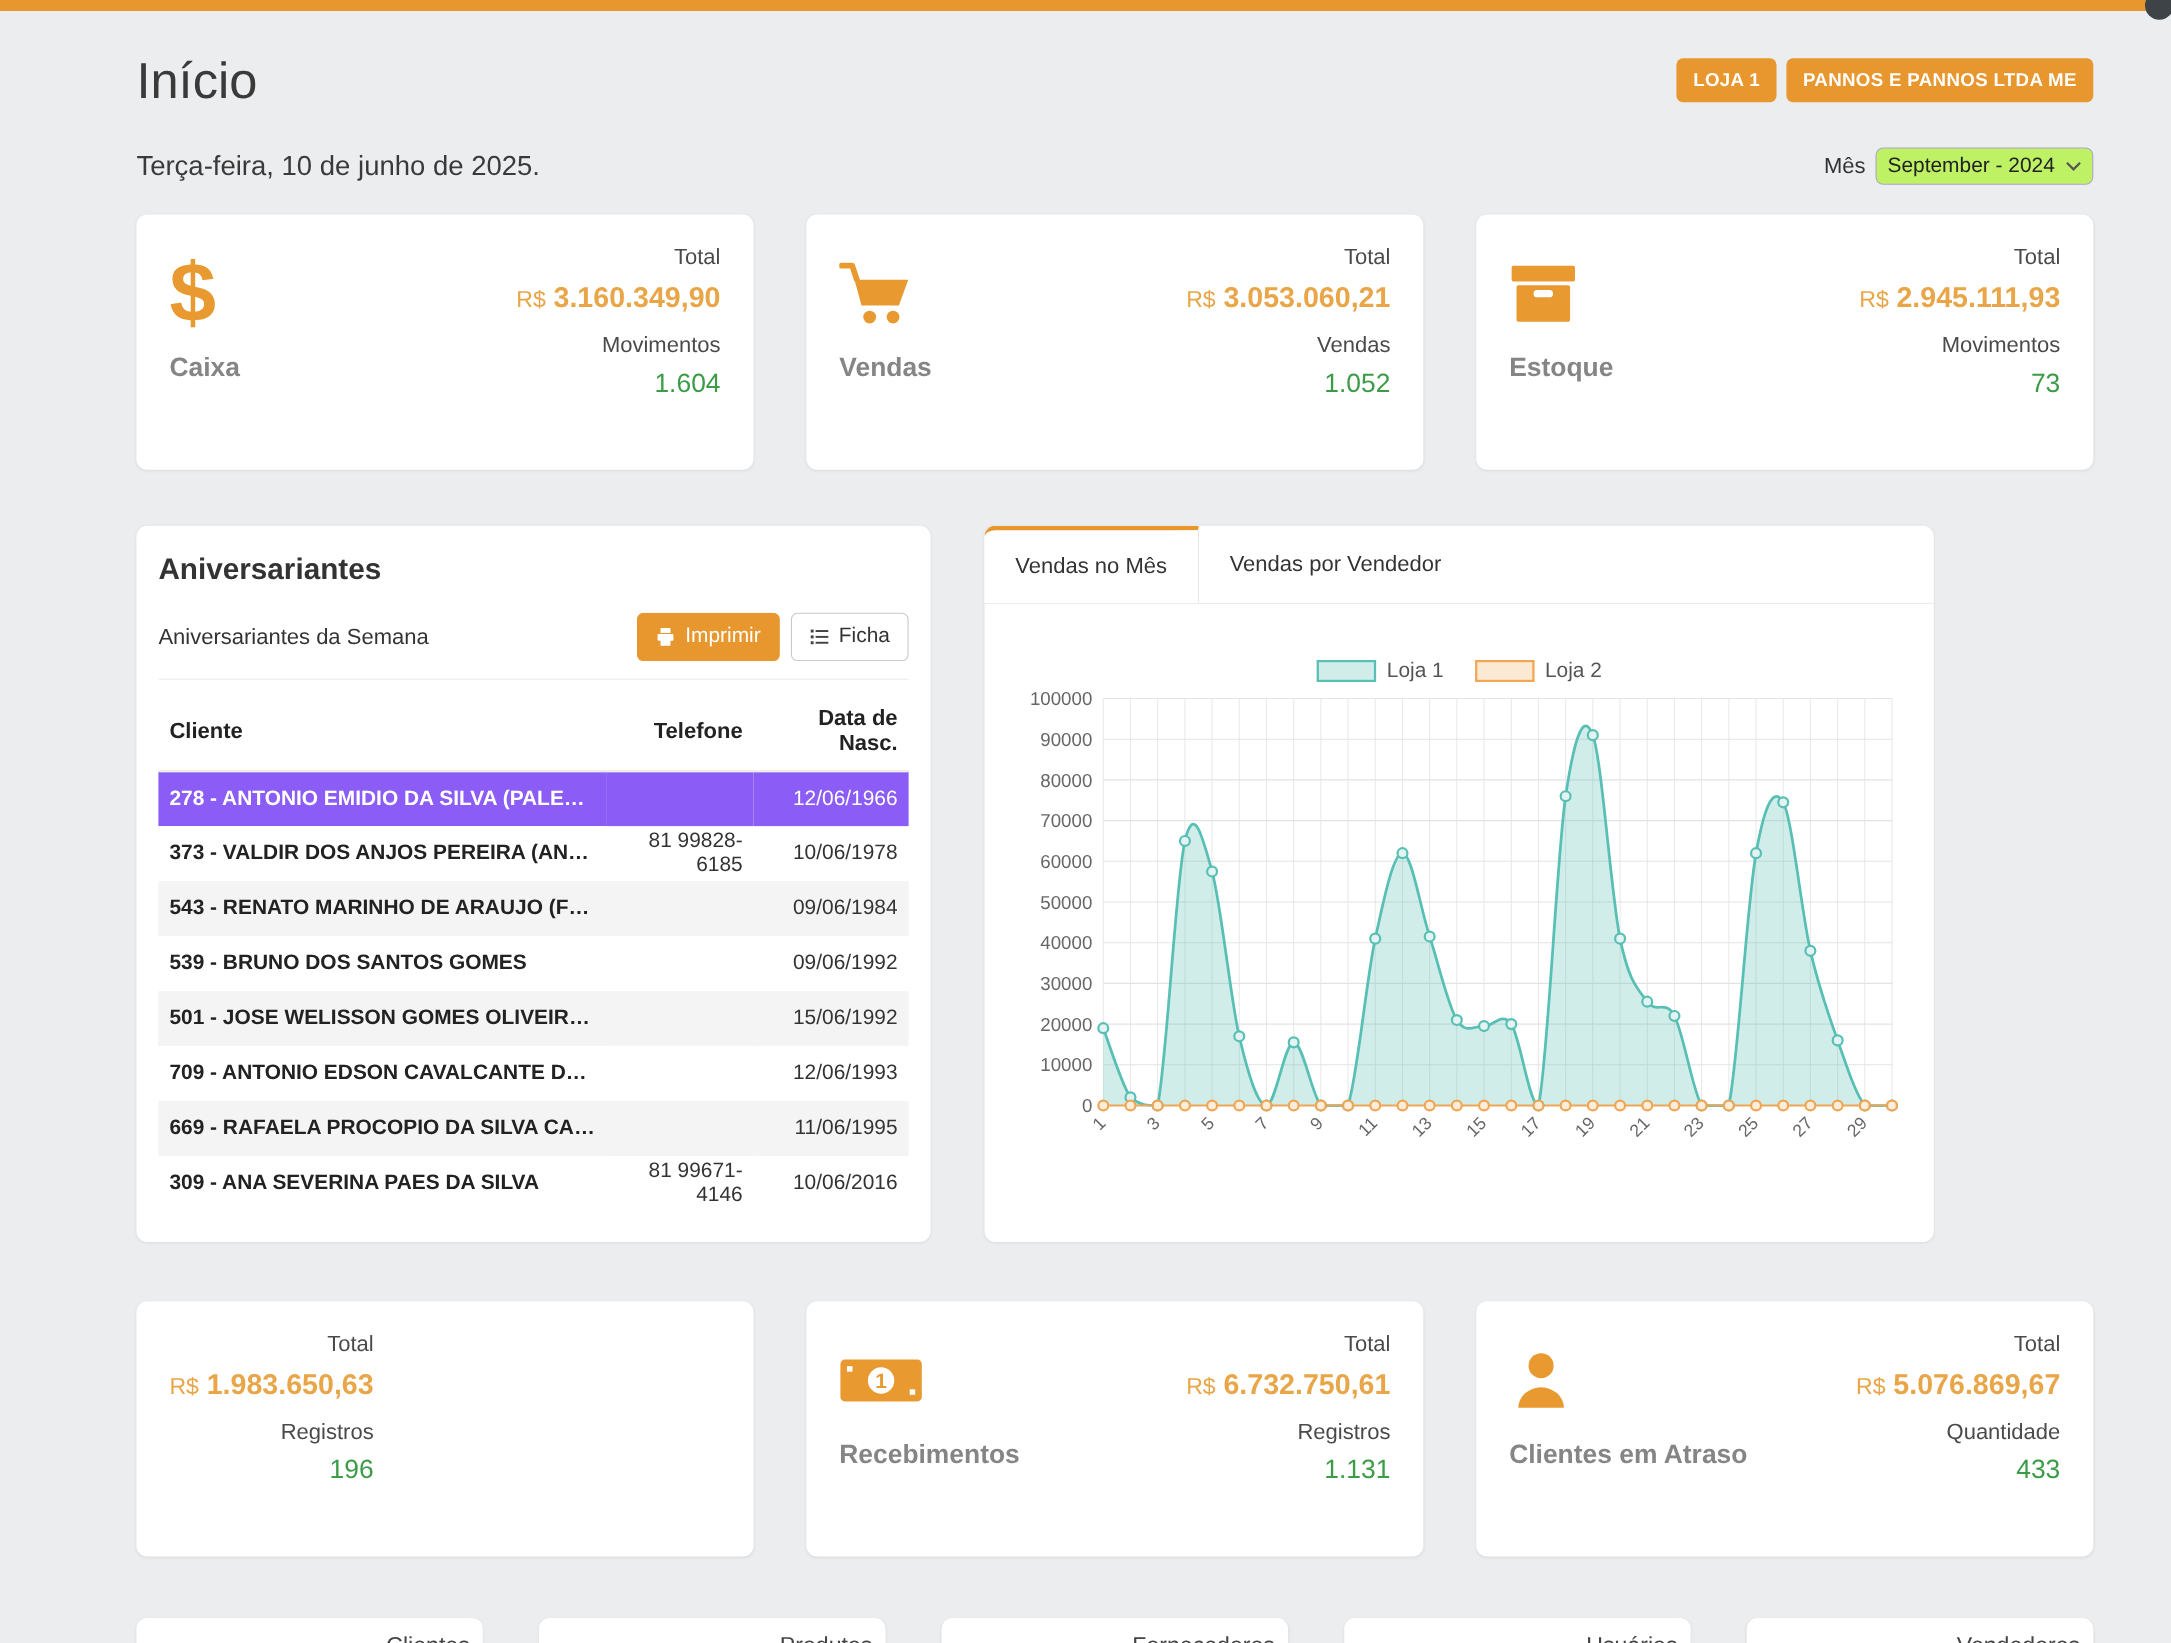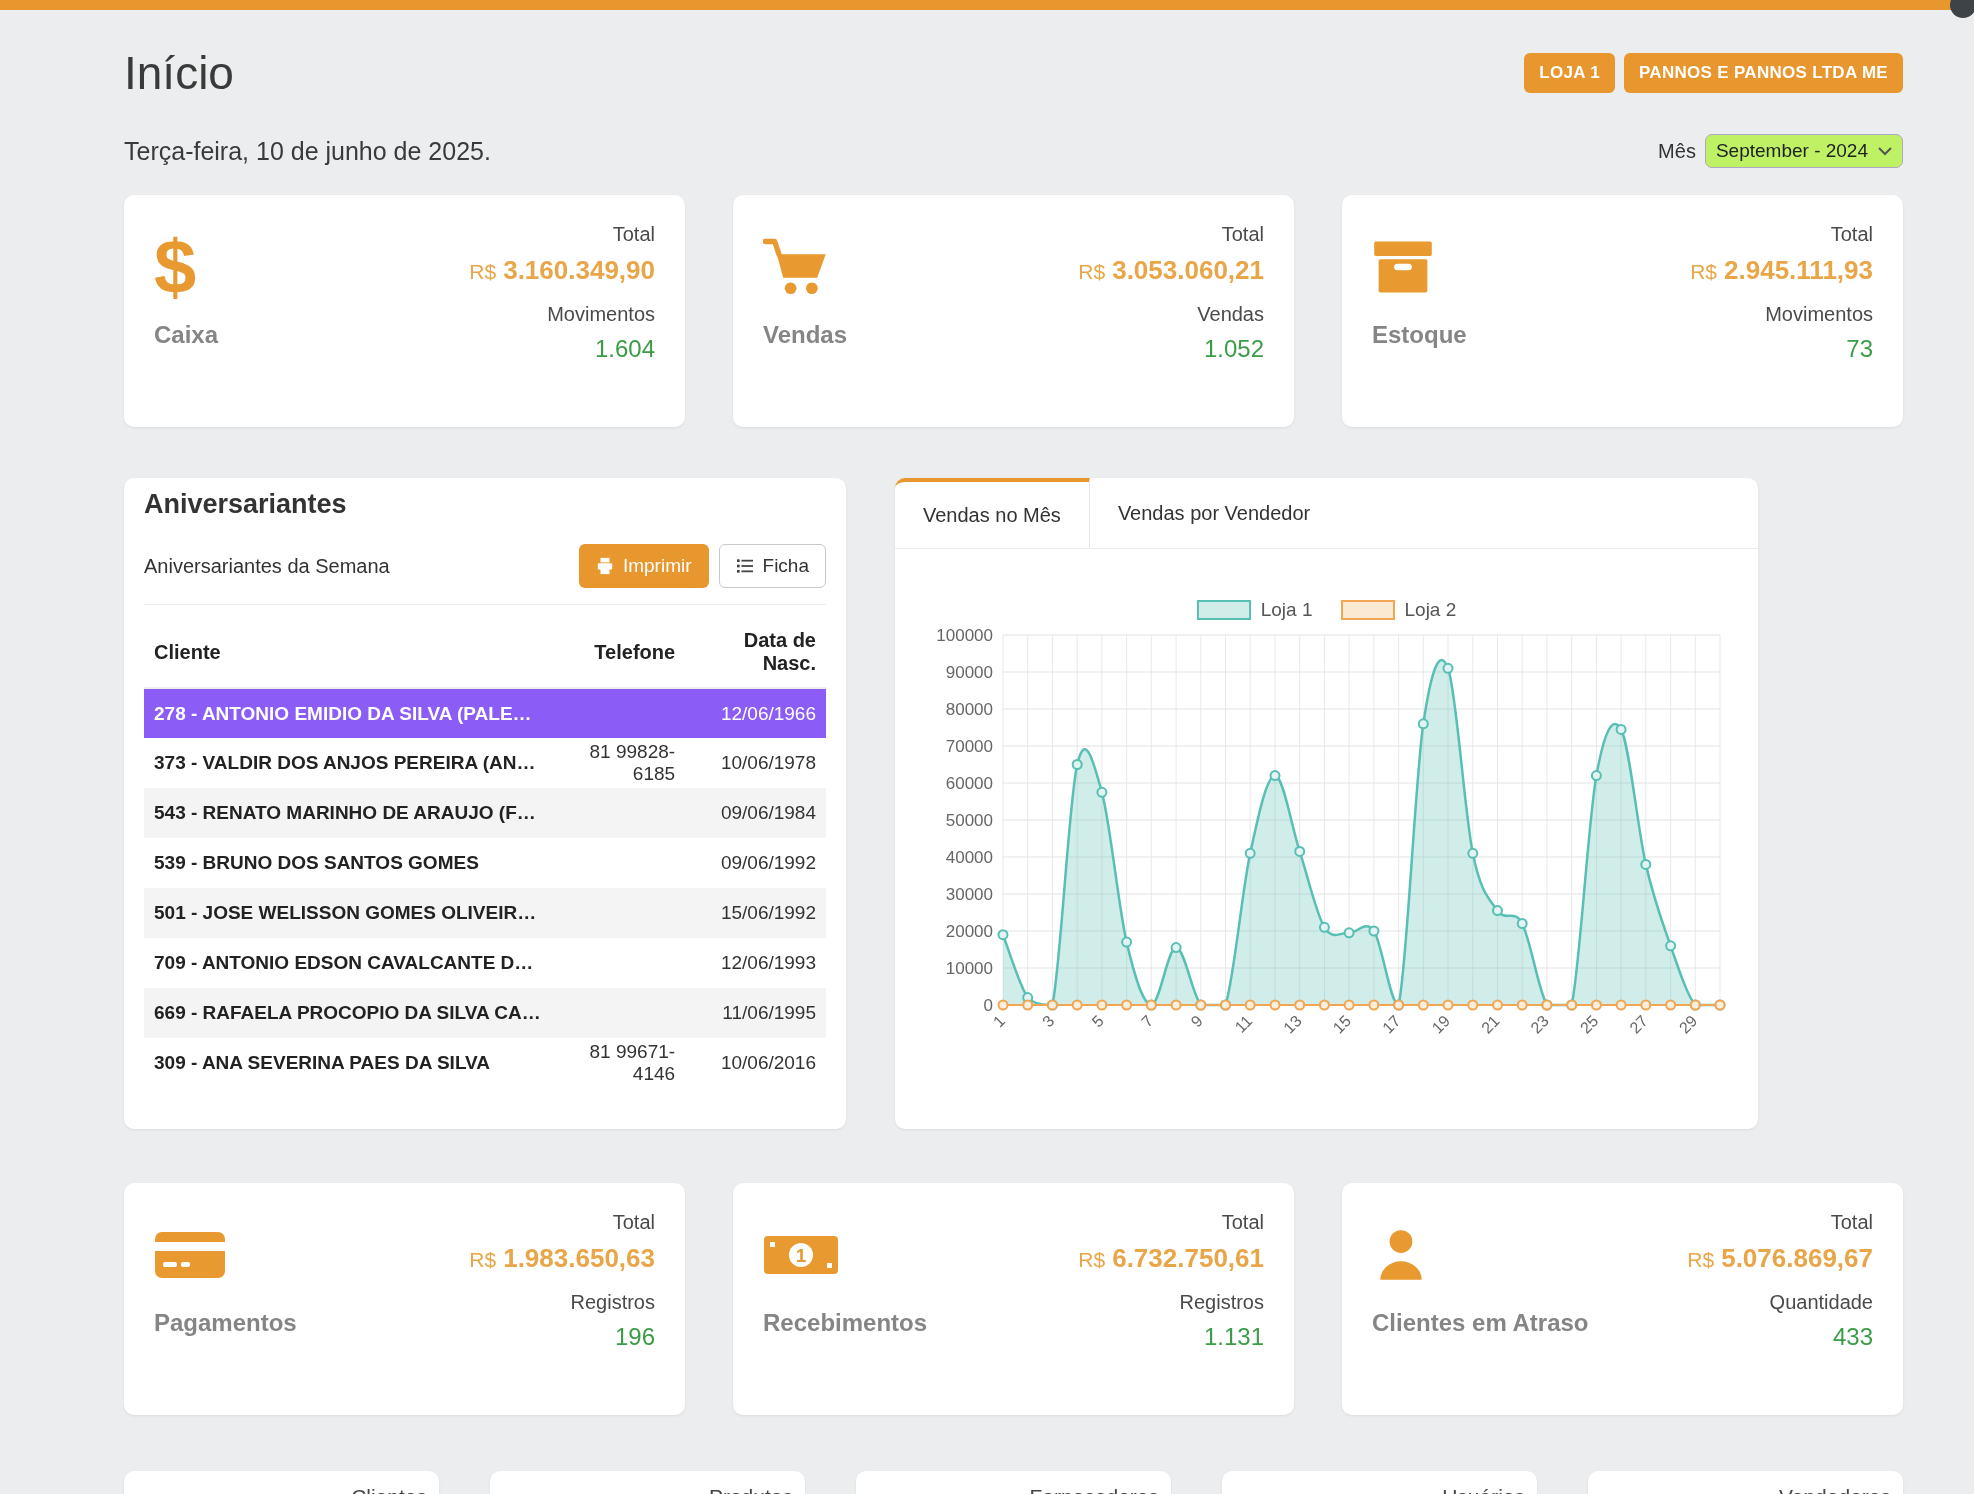--- a/index.html
+++ b/index.html
@@ -34,7 +34,7 @@
   .stat-metric{font-size:24px;color:#3B9C47;margin-top:9px}
   .middle-row{display:flex;gap:49px;margin-top:51px}
   .panel{height:651px}
-  .birthdays{width:722px;padding:11px 20px 0 20px}
+  .birthdays{width:722px;padding:24px 20px 0 20px}
   .bd-title{font-size:27px;font-weight:bold;color:#333}
   .bd-subrow{display:flex;justify-content:space-between;align-items:center;margin-top:24px;padding-bottom:16px;border-bottom:1px solid #ECECEC}
   .bd-sub{font-size:20px;color:#333}

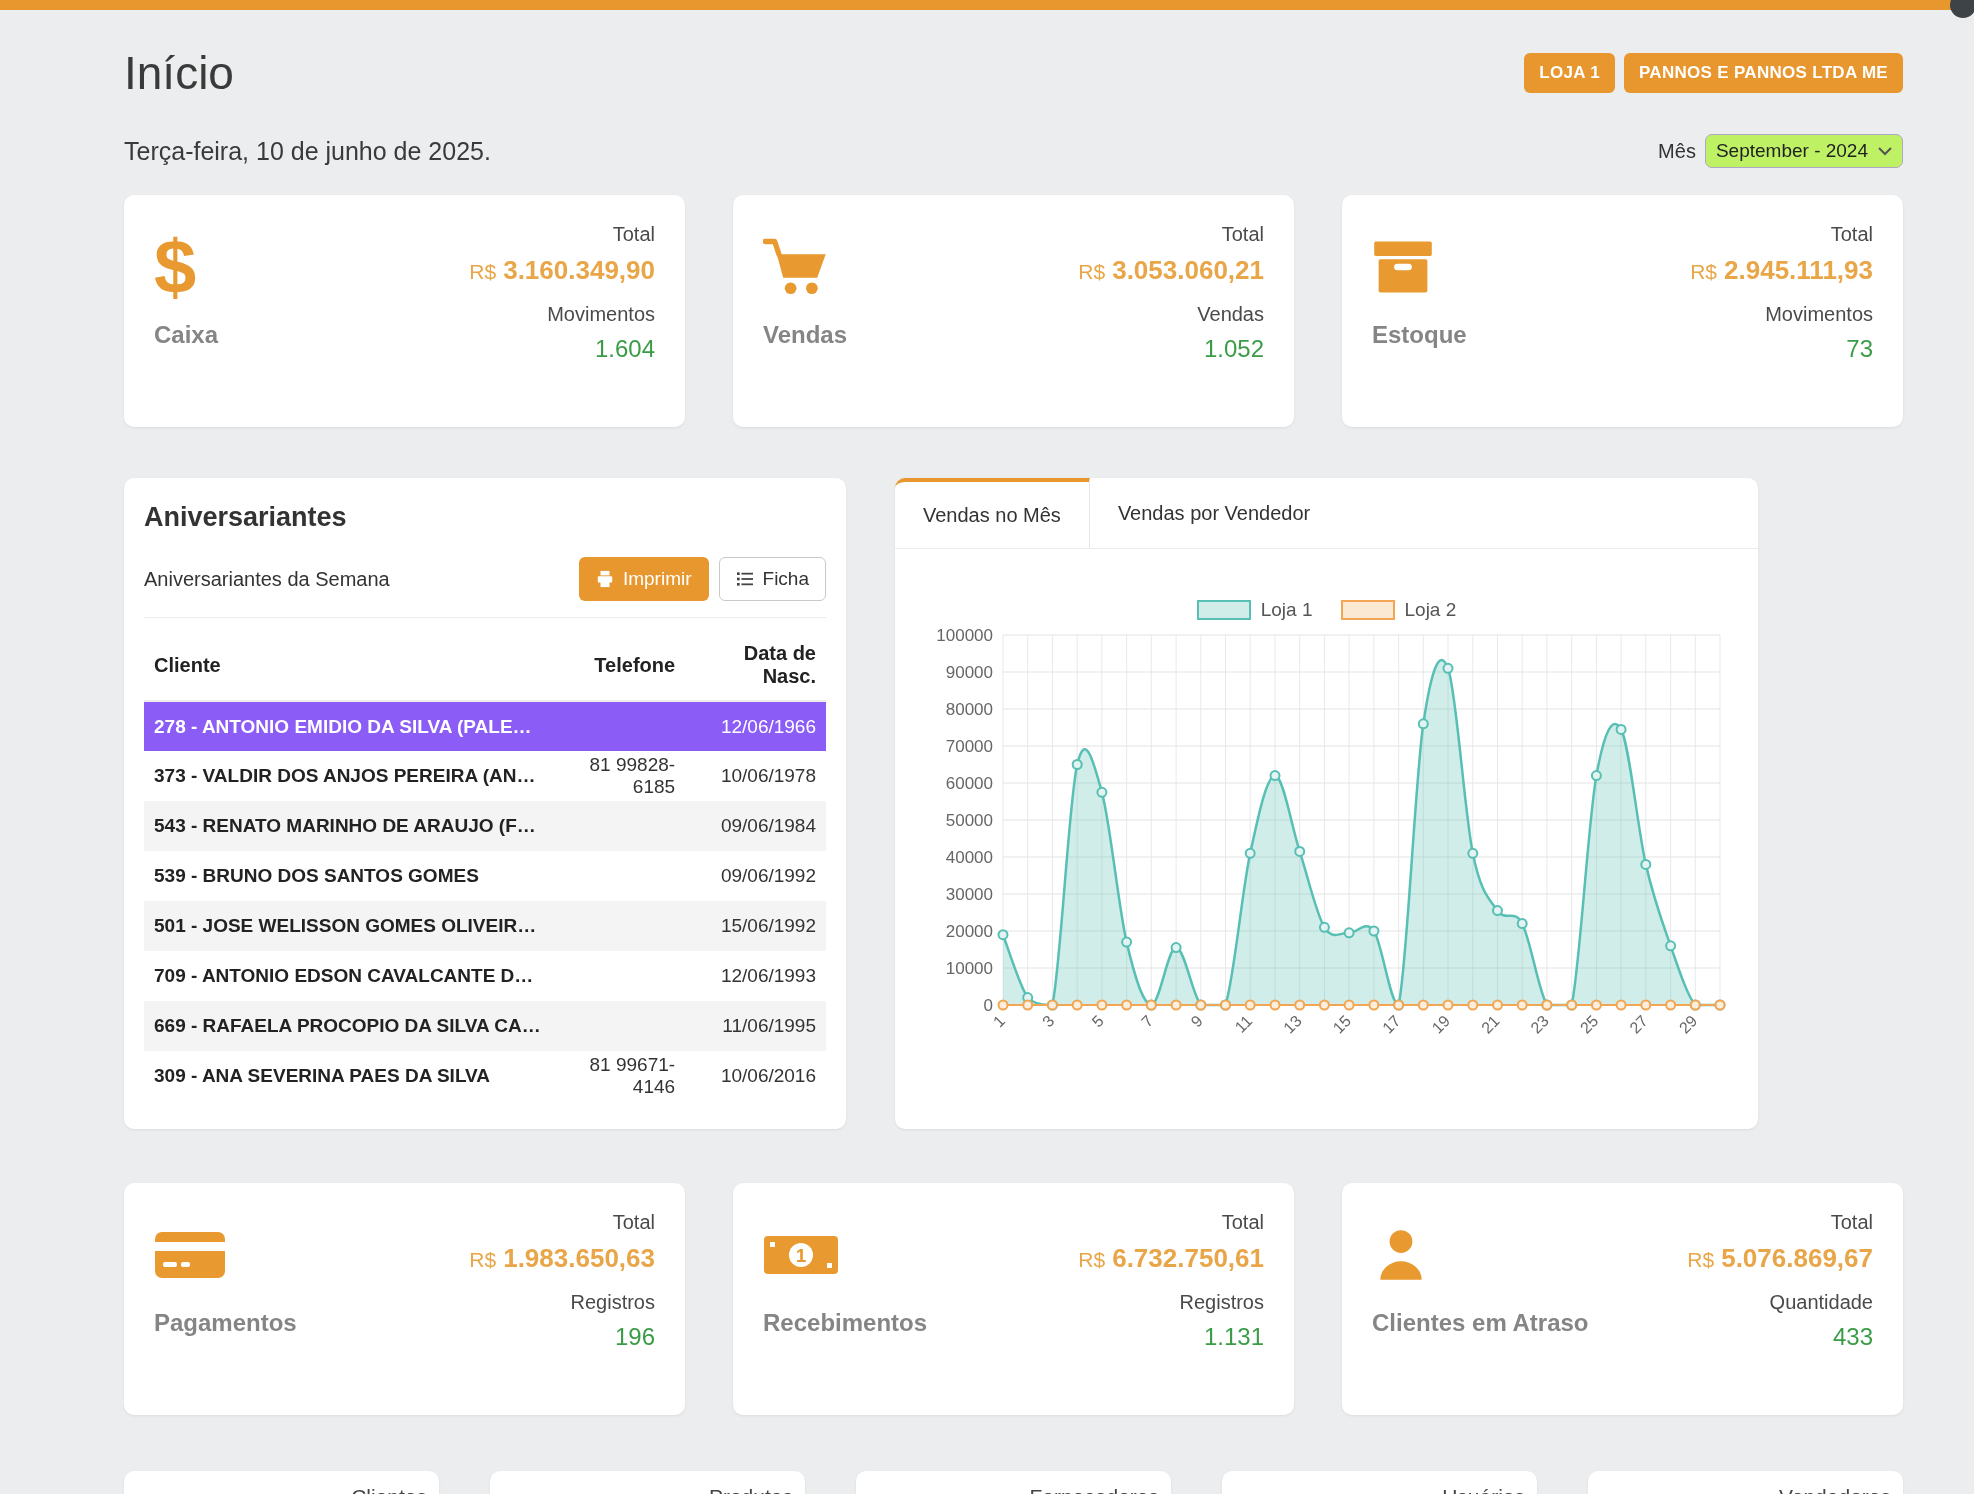--- a/index.html
+++ b/index.html
@@ -394,17 +394,6 @@
 
   <div class="cards-row" style="margin-top:54px">
     <div class="card stat">
-      <div class="stat-left">
-        <div class="stat-icon">
-          <svg class="ic" width="72" height="52" viewBox="0 0 72 50">
-              <rect x="1" y="2" width="70" height="46" rx="7"></rect>
-              <rect x="1" y="12" width="70" height="9" fill="#fff"></rect>
-              <rect x="9" y="32" width="14" height="5" rx="2" fill="#fff"></rect>
-              <rect x="27" y="32" width="9" height="5" rx="2" fill="#fff"></rect>
-            </svg>
-        </div>
-        <div class="stat-name">Pagamentos</div>
-      </div>
       <div class="stat-right">
         <div class="stat-lbl">Total</div>
         <div class="stat-val">

